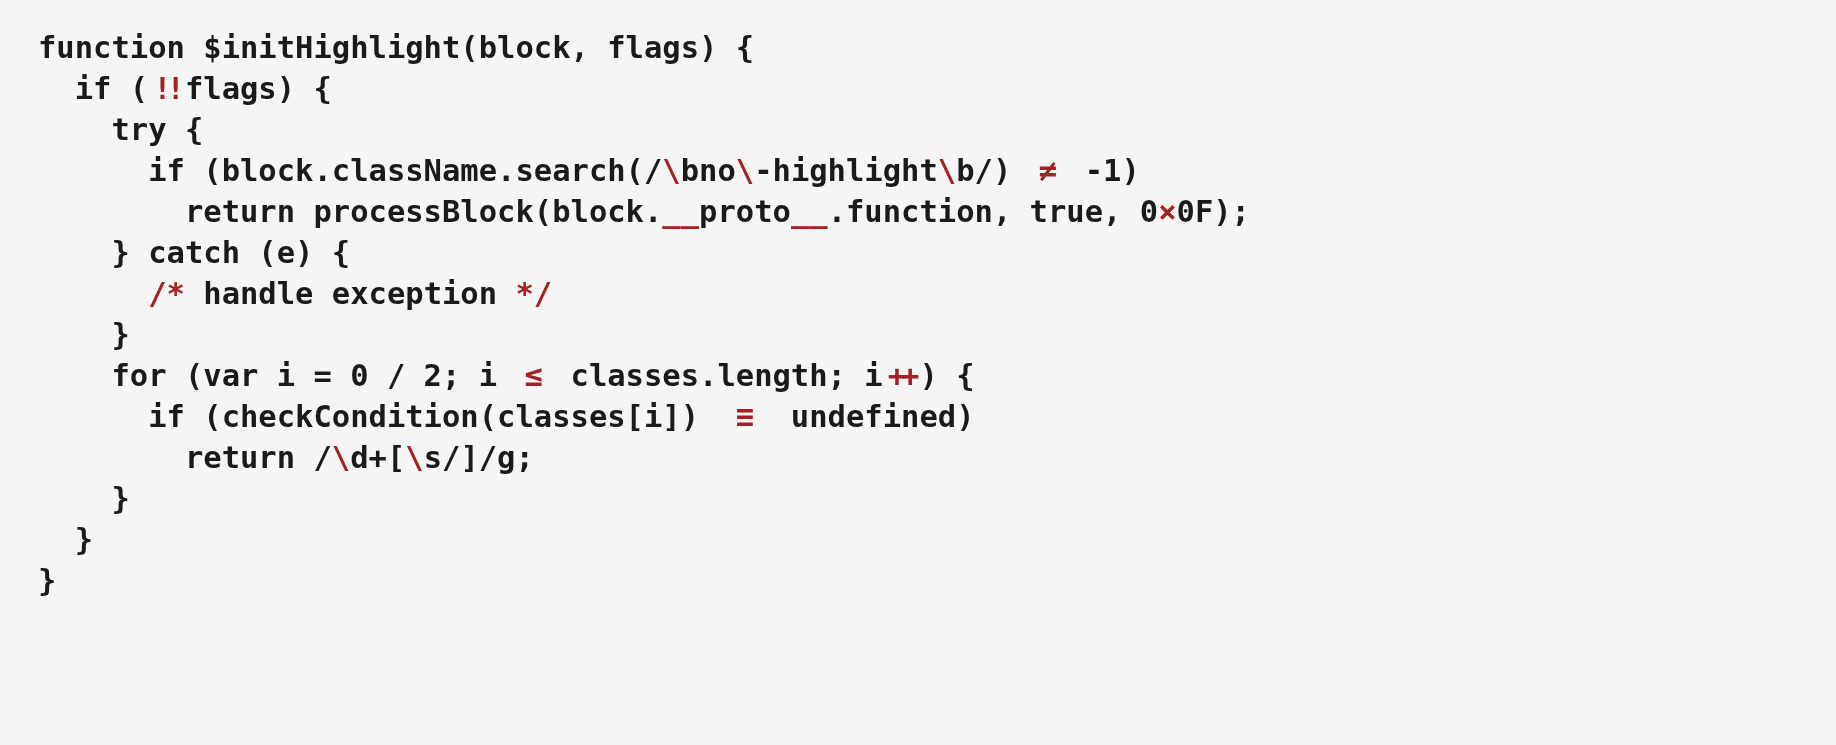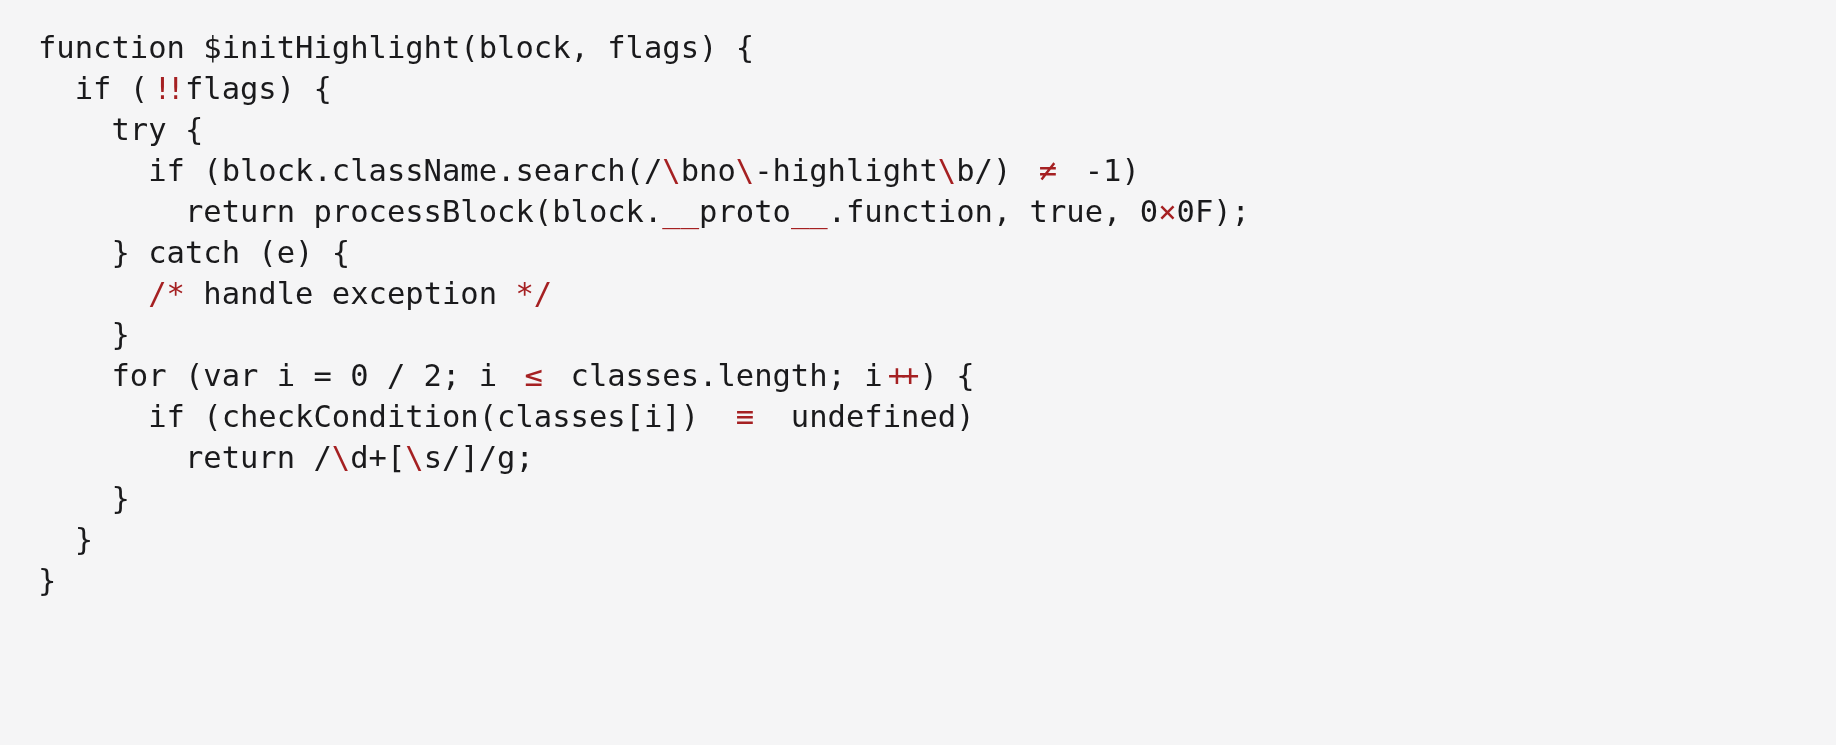--- a/index.html
+++ b/index.html
@@ -20,7 +20,7 @@
     line-height: 41px;
     color: #1a1a1c;
     white-space: pre;
-    font-weight: 400;
+    font-weight: 700;
   }
   .code-line {
     height: 41px;

